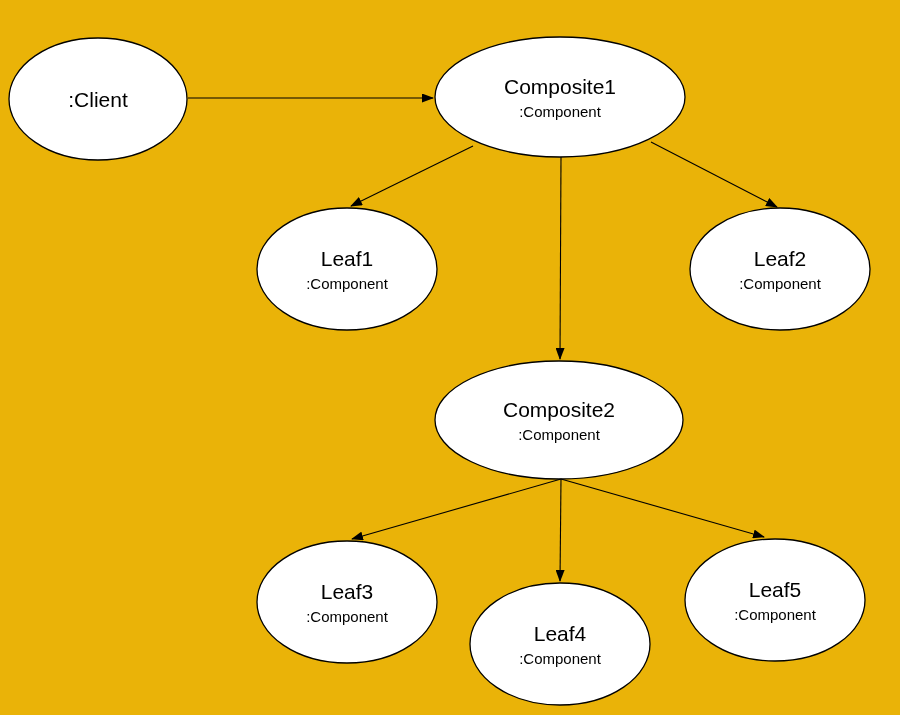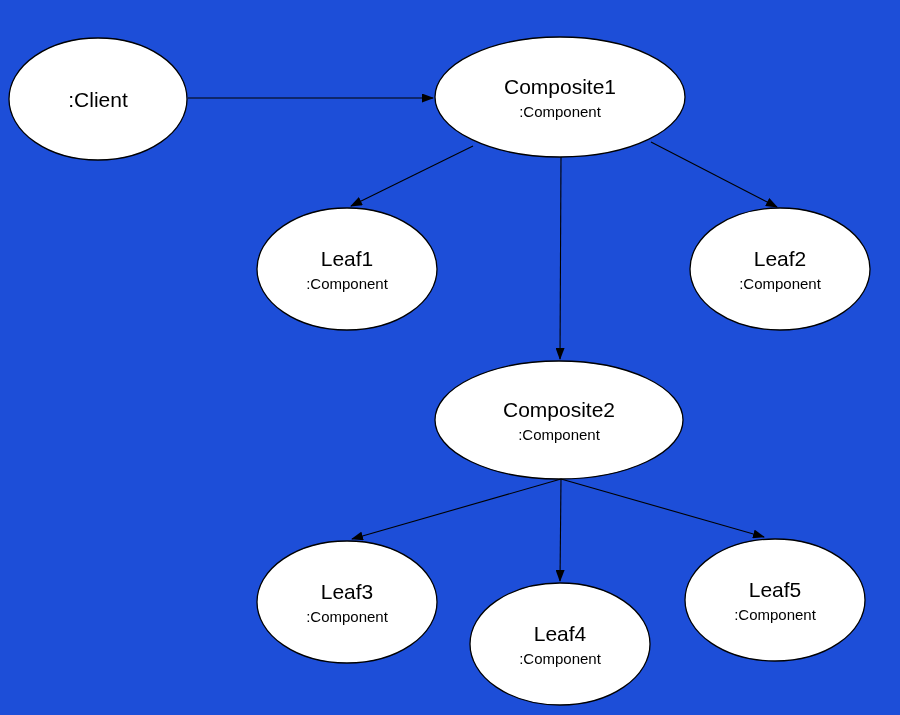--- a/index.html
+++ b/index.html
@@ -15,7 +15,7 @@
     position: relative;
     width: 900px;
     height: 715px;
-    background: #1d4ed8;
+    background: #eab308;
   }
   svg {
     display: block;

